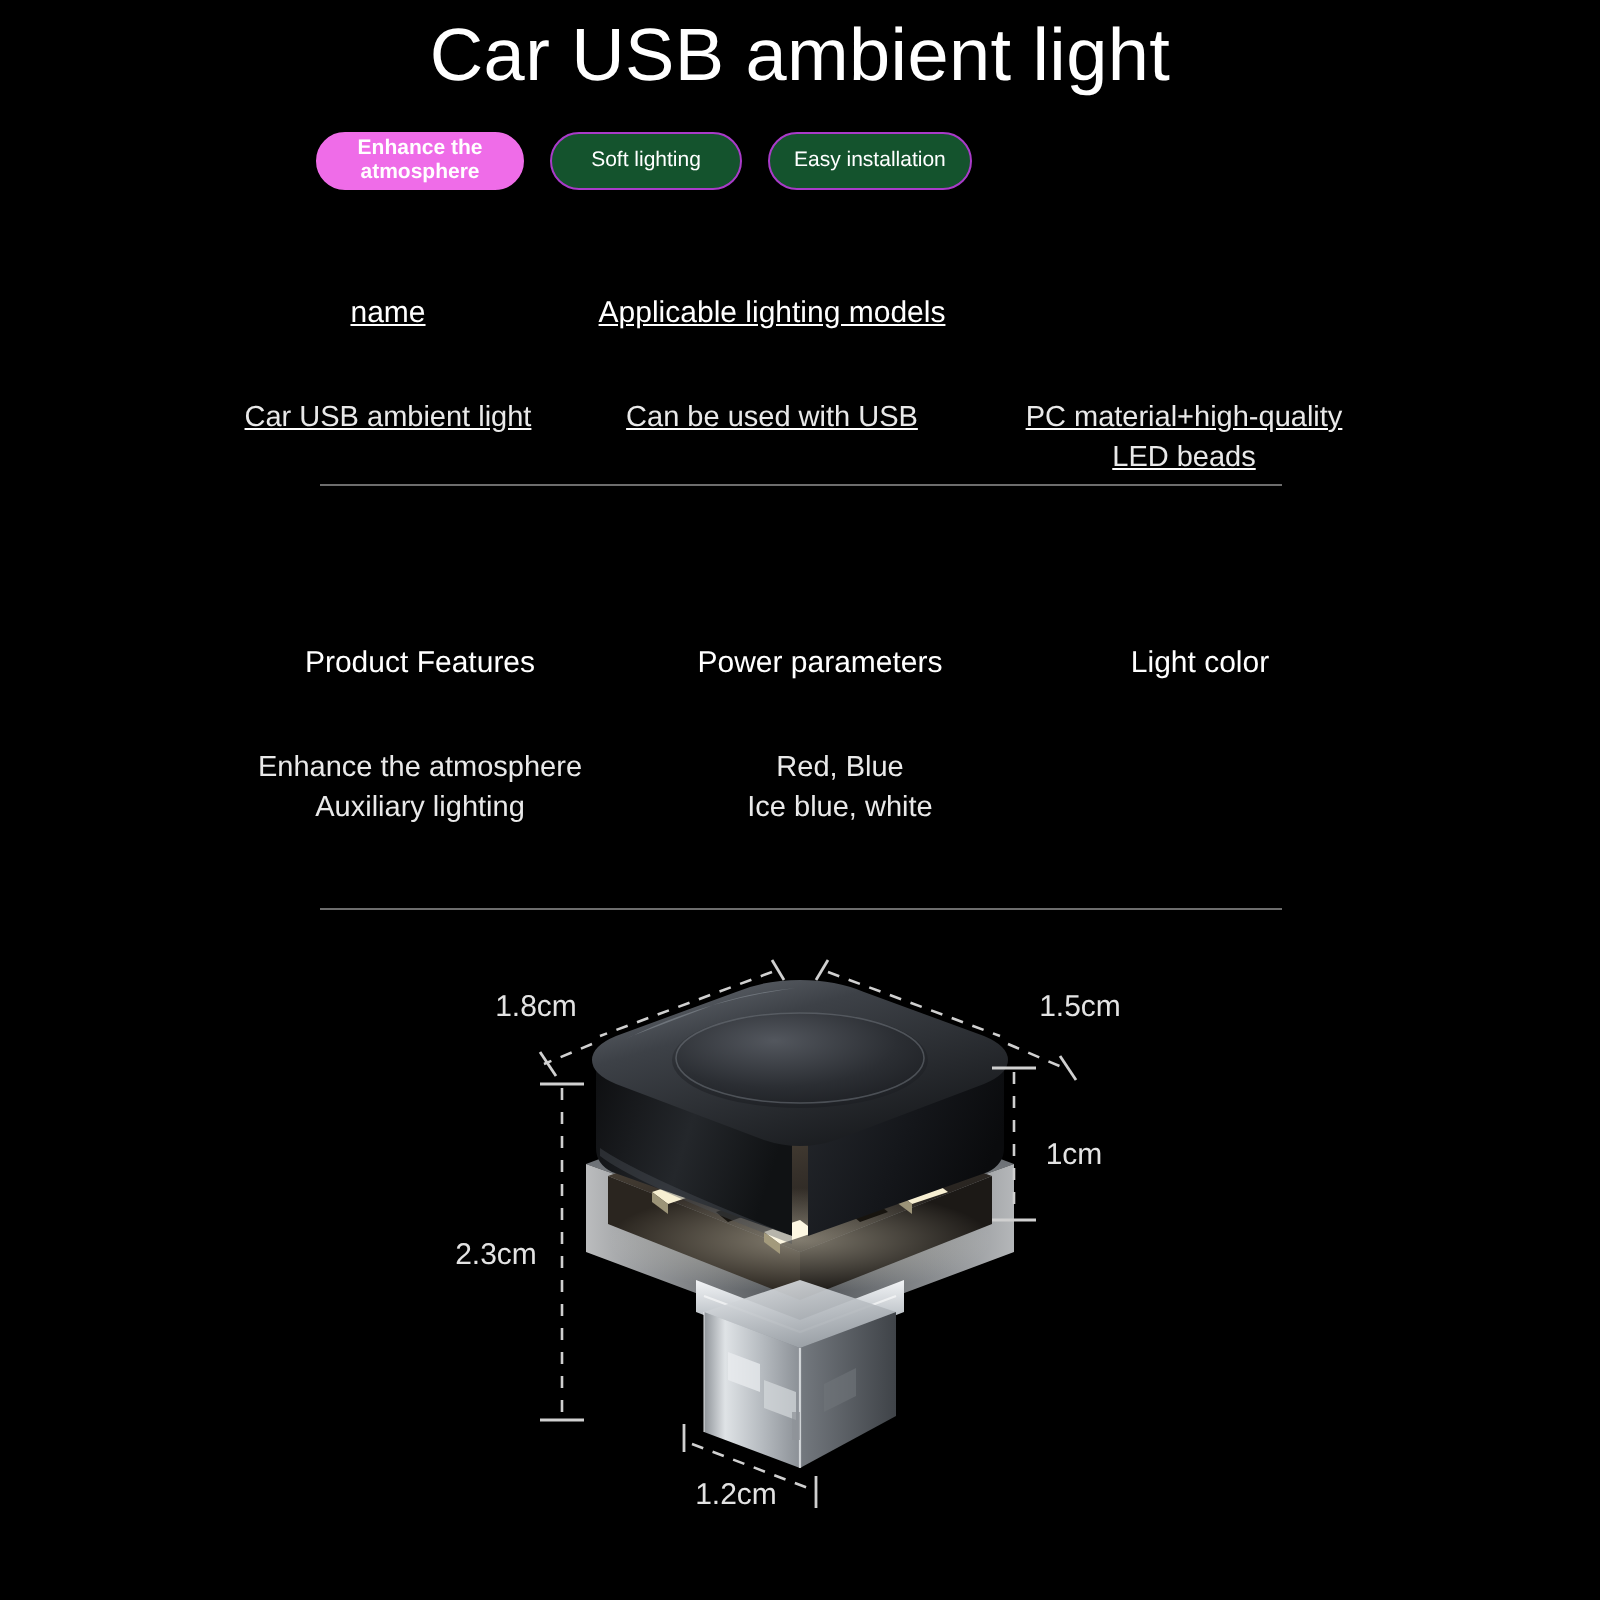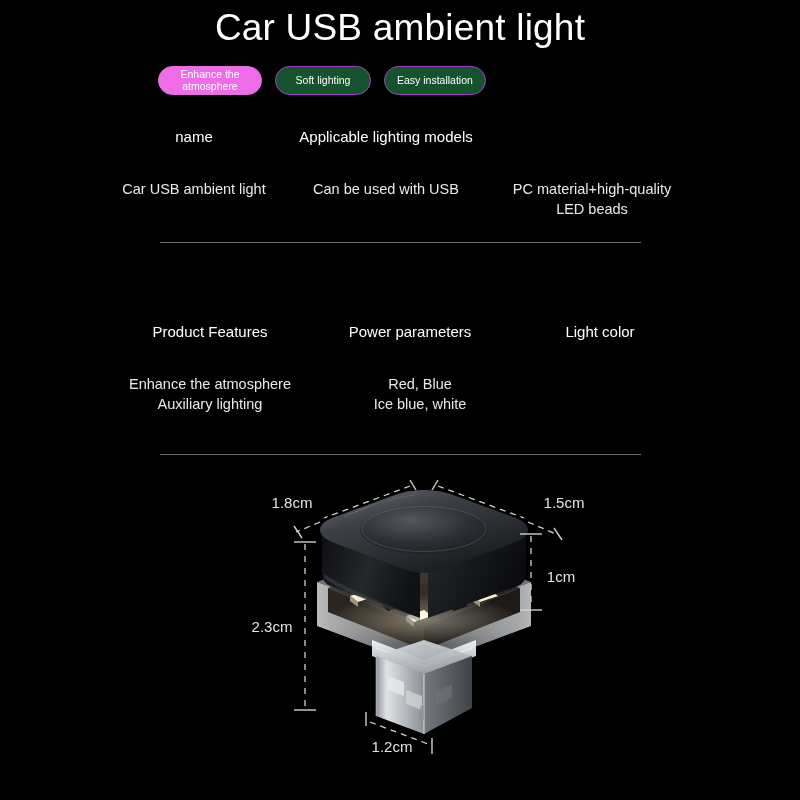--- a/index.html
+++ b/index.html
@@ -57,6 +57,7 @@
     background: #ef6ce8;
     border: 1px solid #ef6ce8;
     width: 104px;
+    font-weight: bold;
   }
   .badge.outlined {
     background: #14532d;

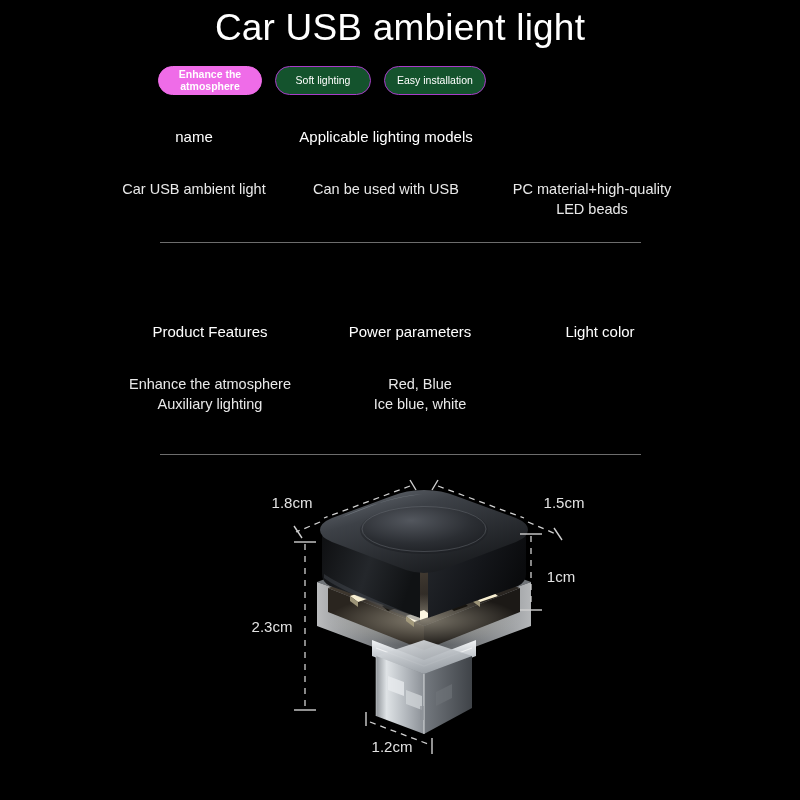--- a/index.html
+++ b/index.html
@@ -71,7 +71,7 @@
     left: 100px;
     width: 600px;
   }
-  .spec-block.block-1 { top: 127px; }
+  .spec-block.block-1 { top: 147px; text-decoration: underline; }
   .spec-block.block-2 { top: 322px; }
 
   .spec-row {

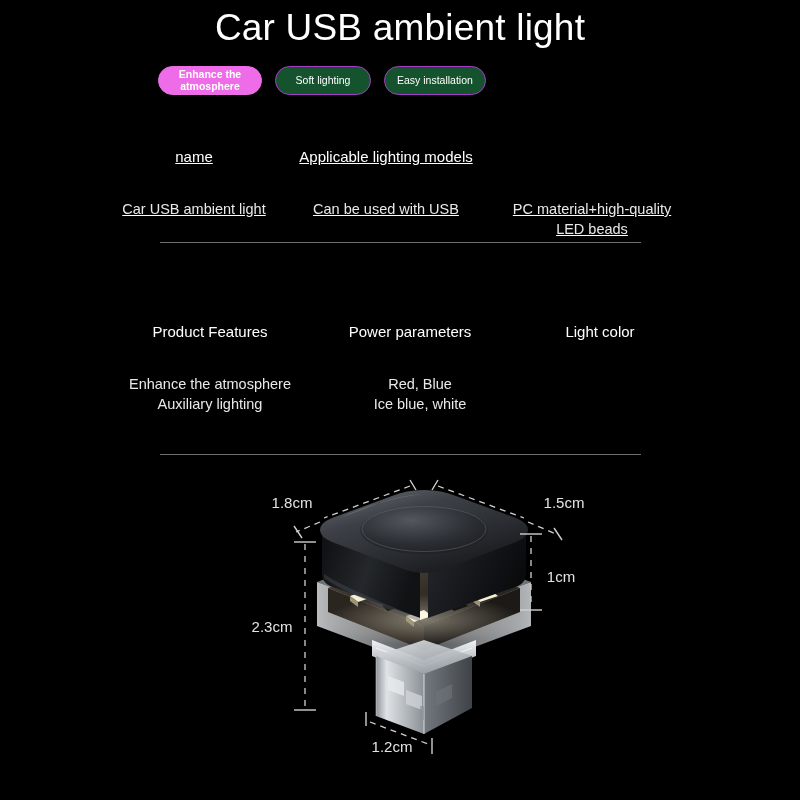--- a/index.html
+++ b/index.html
@@ -123,7 +123,6 @@
     top: 470px;
     width: 656px;
     height: 330px;
-    padding-left: 24px;
   }
   .product-svg { display: block; }
 

